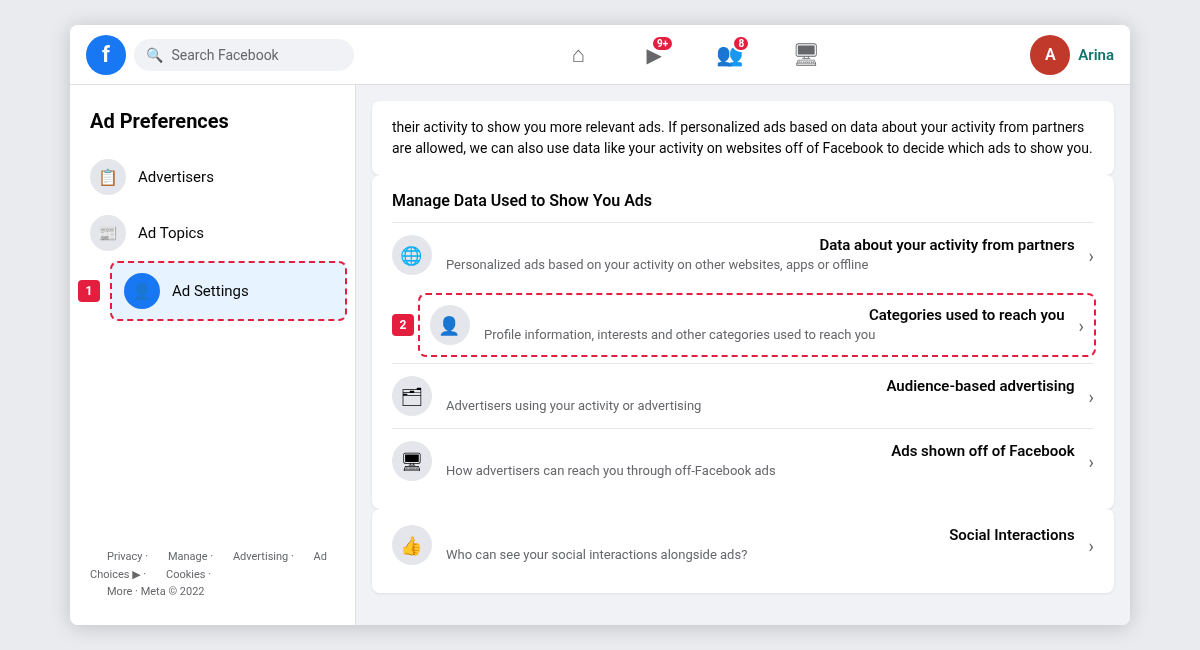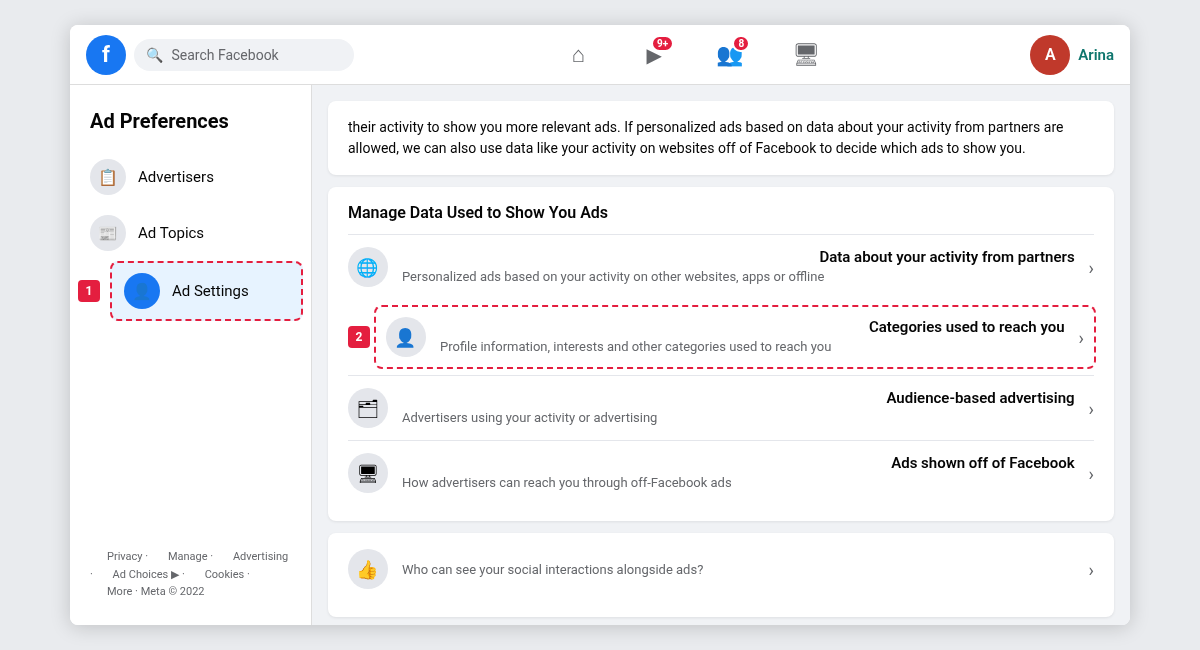--- a/index.html
+++ b/index.html
@@ -131,7 +131,7 @@
     }
     
     .sidebar {
-      width: 242px;
+      width: 286px;
       background: #fff;
       border-right: 1px solid #ddd;
       display: flex;

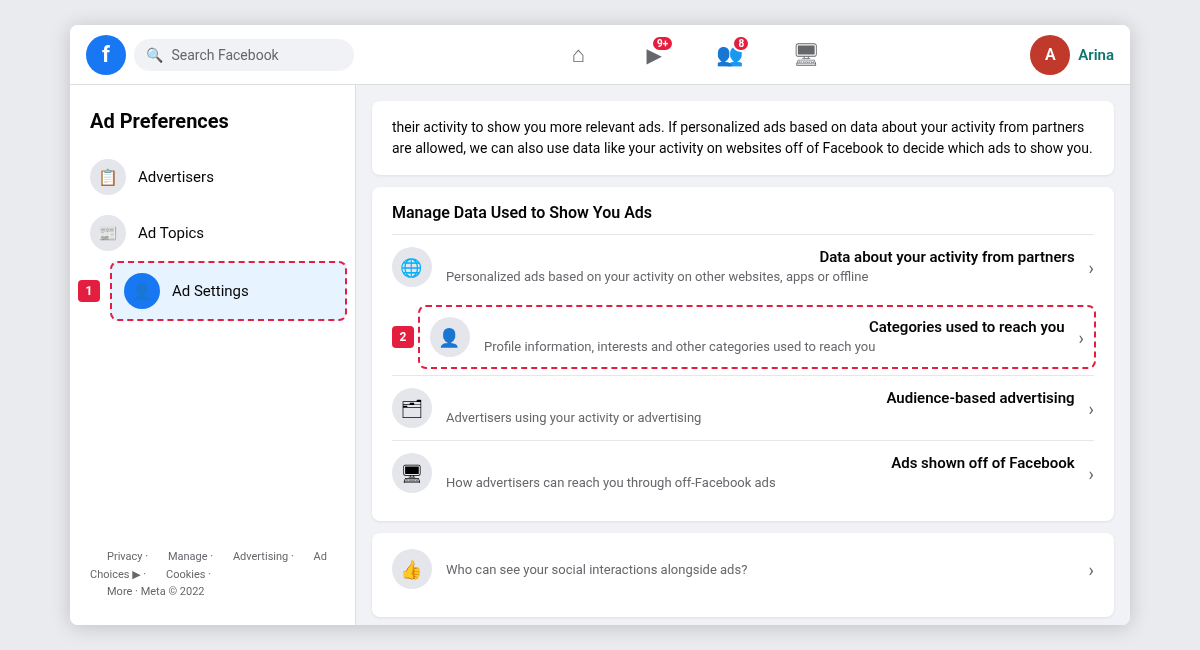--- a/index.html
+++ b/index.html
@@ -208,7 +208,6 @@
       padding: 16px;
       display: flex;
       flex-direction: column;
-      gap: 12px;
     }
     .card {
       background: #fff;

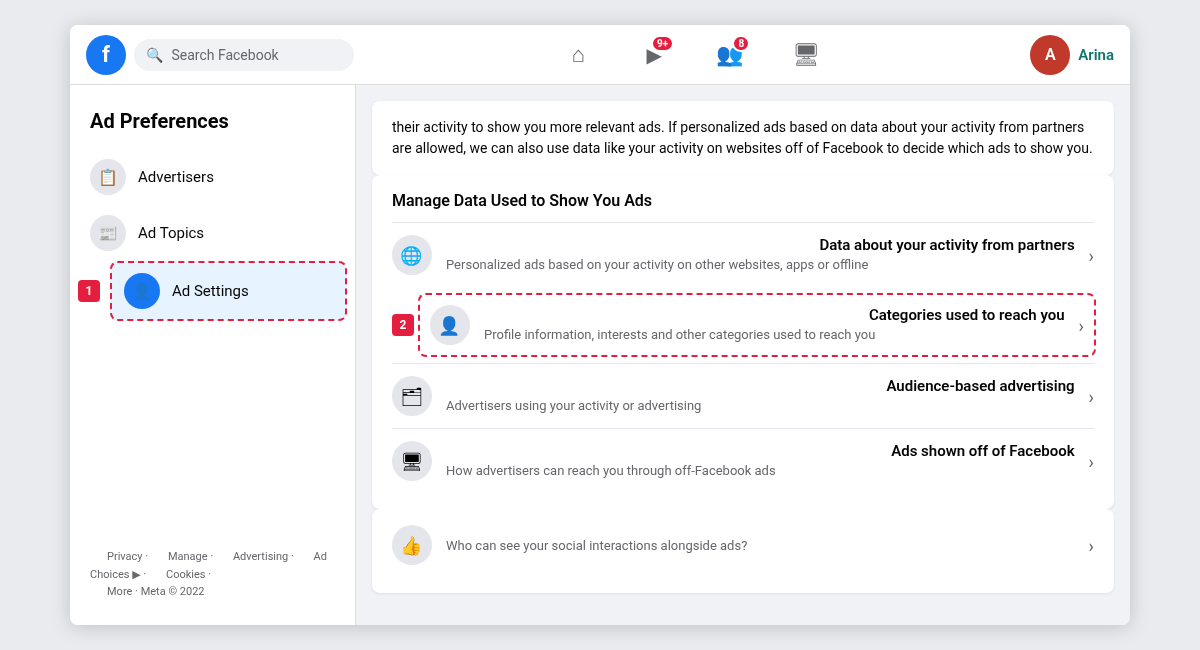--- a/index.html
+++ b/index.html
@@ -412,6 +412,7 @@
         <div class="list-item" style="border-top:none;padding-top:0;">
           <div class="list-item-icon">👍</div>
           <div class="list-item-text">
+            <div class="list-item-title">Social Interactions</div>
             <div class="list-item-desc">Who can see your social interactions alongside ads?</div>
           </div>
           <span class="list-item-chevron">›</span>

